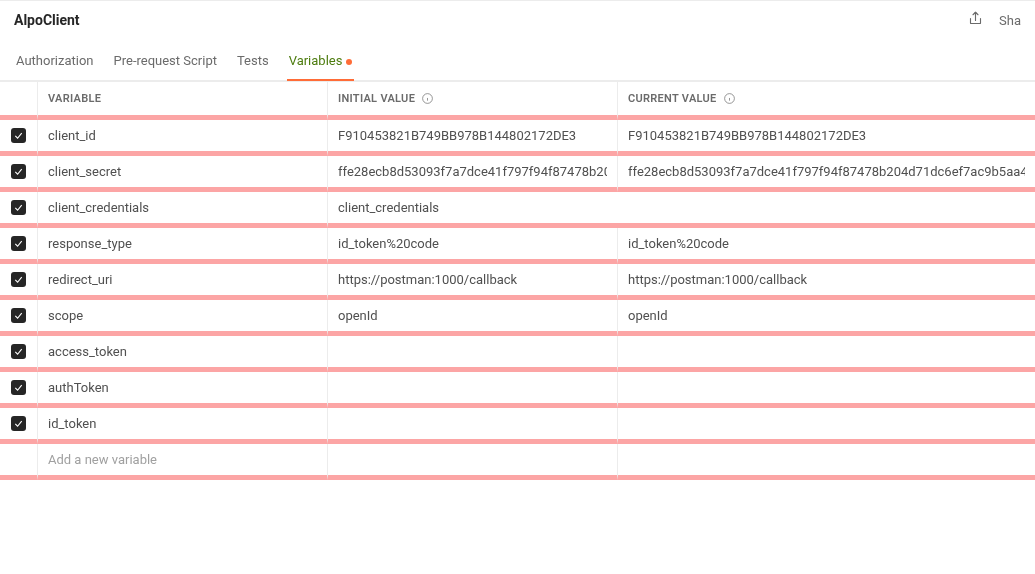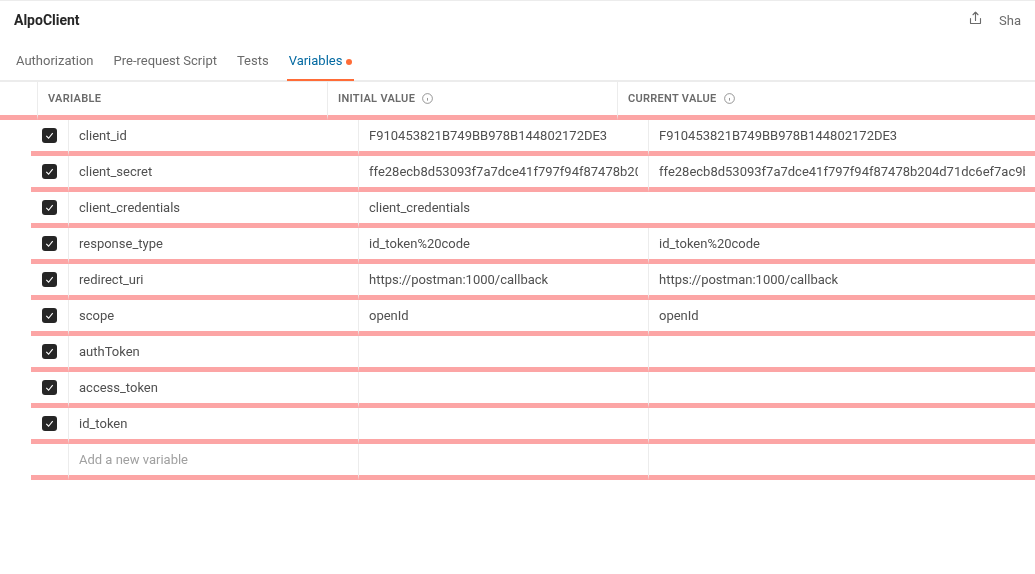--- a/index.html
+++ b/index.html
@@ -57,7 +57,7 @@
     position: relative;
   }
   .tab.active {
-    color: #0369a1;
+    color: #4d7c0f;
   }
   .tab.active::after {
     content: "";

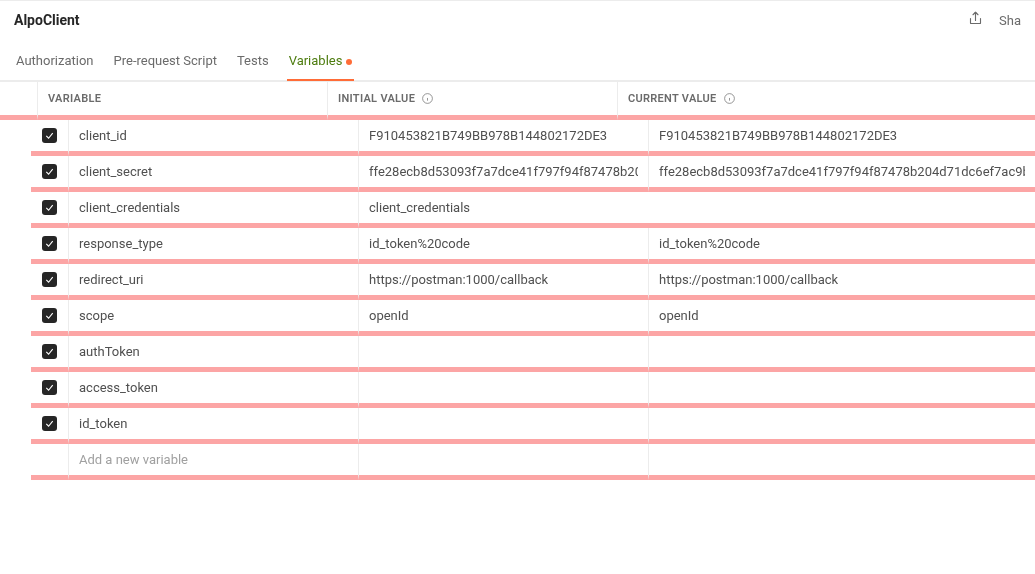--- a/index.html
+++ b/index.html
@@ -120,7 +120,7 @@
     text-transform: uppercase;
   }
   .vrow.head > div { height: 38px; }
-  .vrow.data { color: #505050; font-size: 13px; padding-left: 31px; }
+  .vrow.data { color: #505050; font-size: 13px; }
   .vrow.data .col-var,
   .vrow.data .col-init,
   .vrow.data .col-cur { cursor: text; }

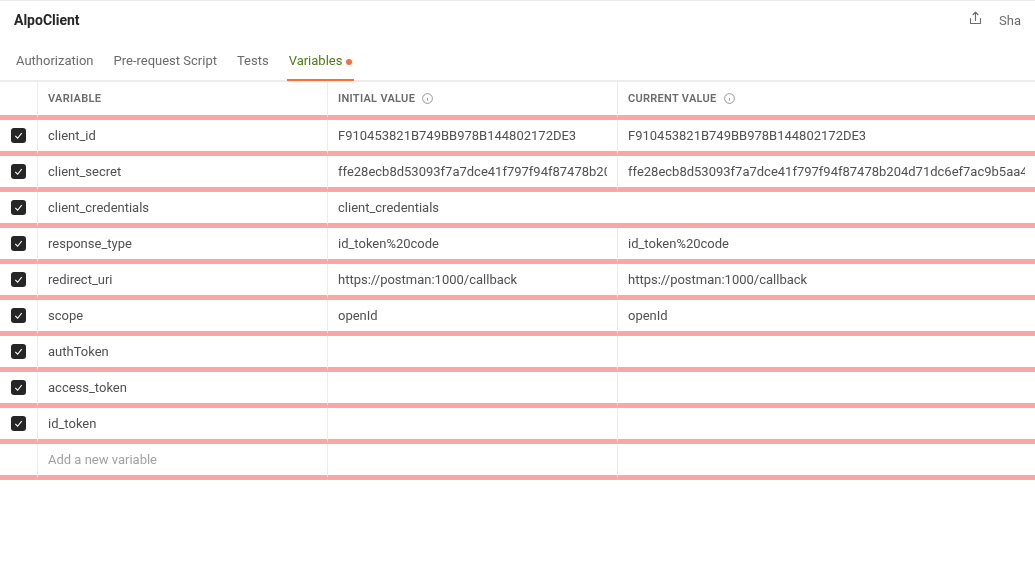--- a/index.html
+++ b/index.html
@@ -326,26 +326,26 @@
           </div>
       </div>
       <div class="col-var">
+          <span class="cell-text">access_token</span>
+        </div>
+      <div class="col-init">
+          <span class="cell-text"></span>
+        </div>
+      <div class="col-cur">
+          <span class="cell-text"></span>
+        </div>
+    </div>
+
+    <div class="vrow data">
+      <div class="col-chk">
+        <div class="checkbox">
+            <svg viewBox="0 0 24 24">
+              <polyline points="5 13 10 18 19 7"></polyline>
+            </svg>
+          </div>
+      </div>
+      <div class="col-var">
           <span class="cell-text">authToken</span>
-        </div>
-      <div class="col-init">
-          <span class="cell-text"></span>
-        </div>
-      <div class="col-cur">
-          <span class="cell-text"></span>
-        </div>
-    </div>
-
-    <div class="vrow data">
-      <div class="col-chk">
-        <div class="checkbox">
-            <svg viewBox="0 0 24 24">
-              <polyline points="5 13 10 18 19 7"></polyline>
-            </svg>
-          </div>
-      </div>
-      <div class="col-var">
-          <span class="cell-text">access_token</span>
         </div>
       <div class="col-init">
           <span class="cell-text"></span>

